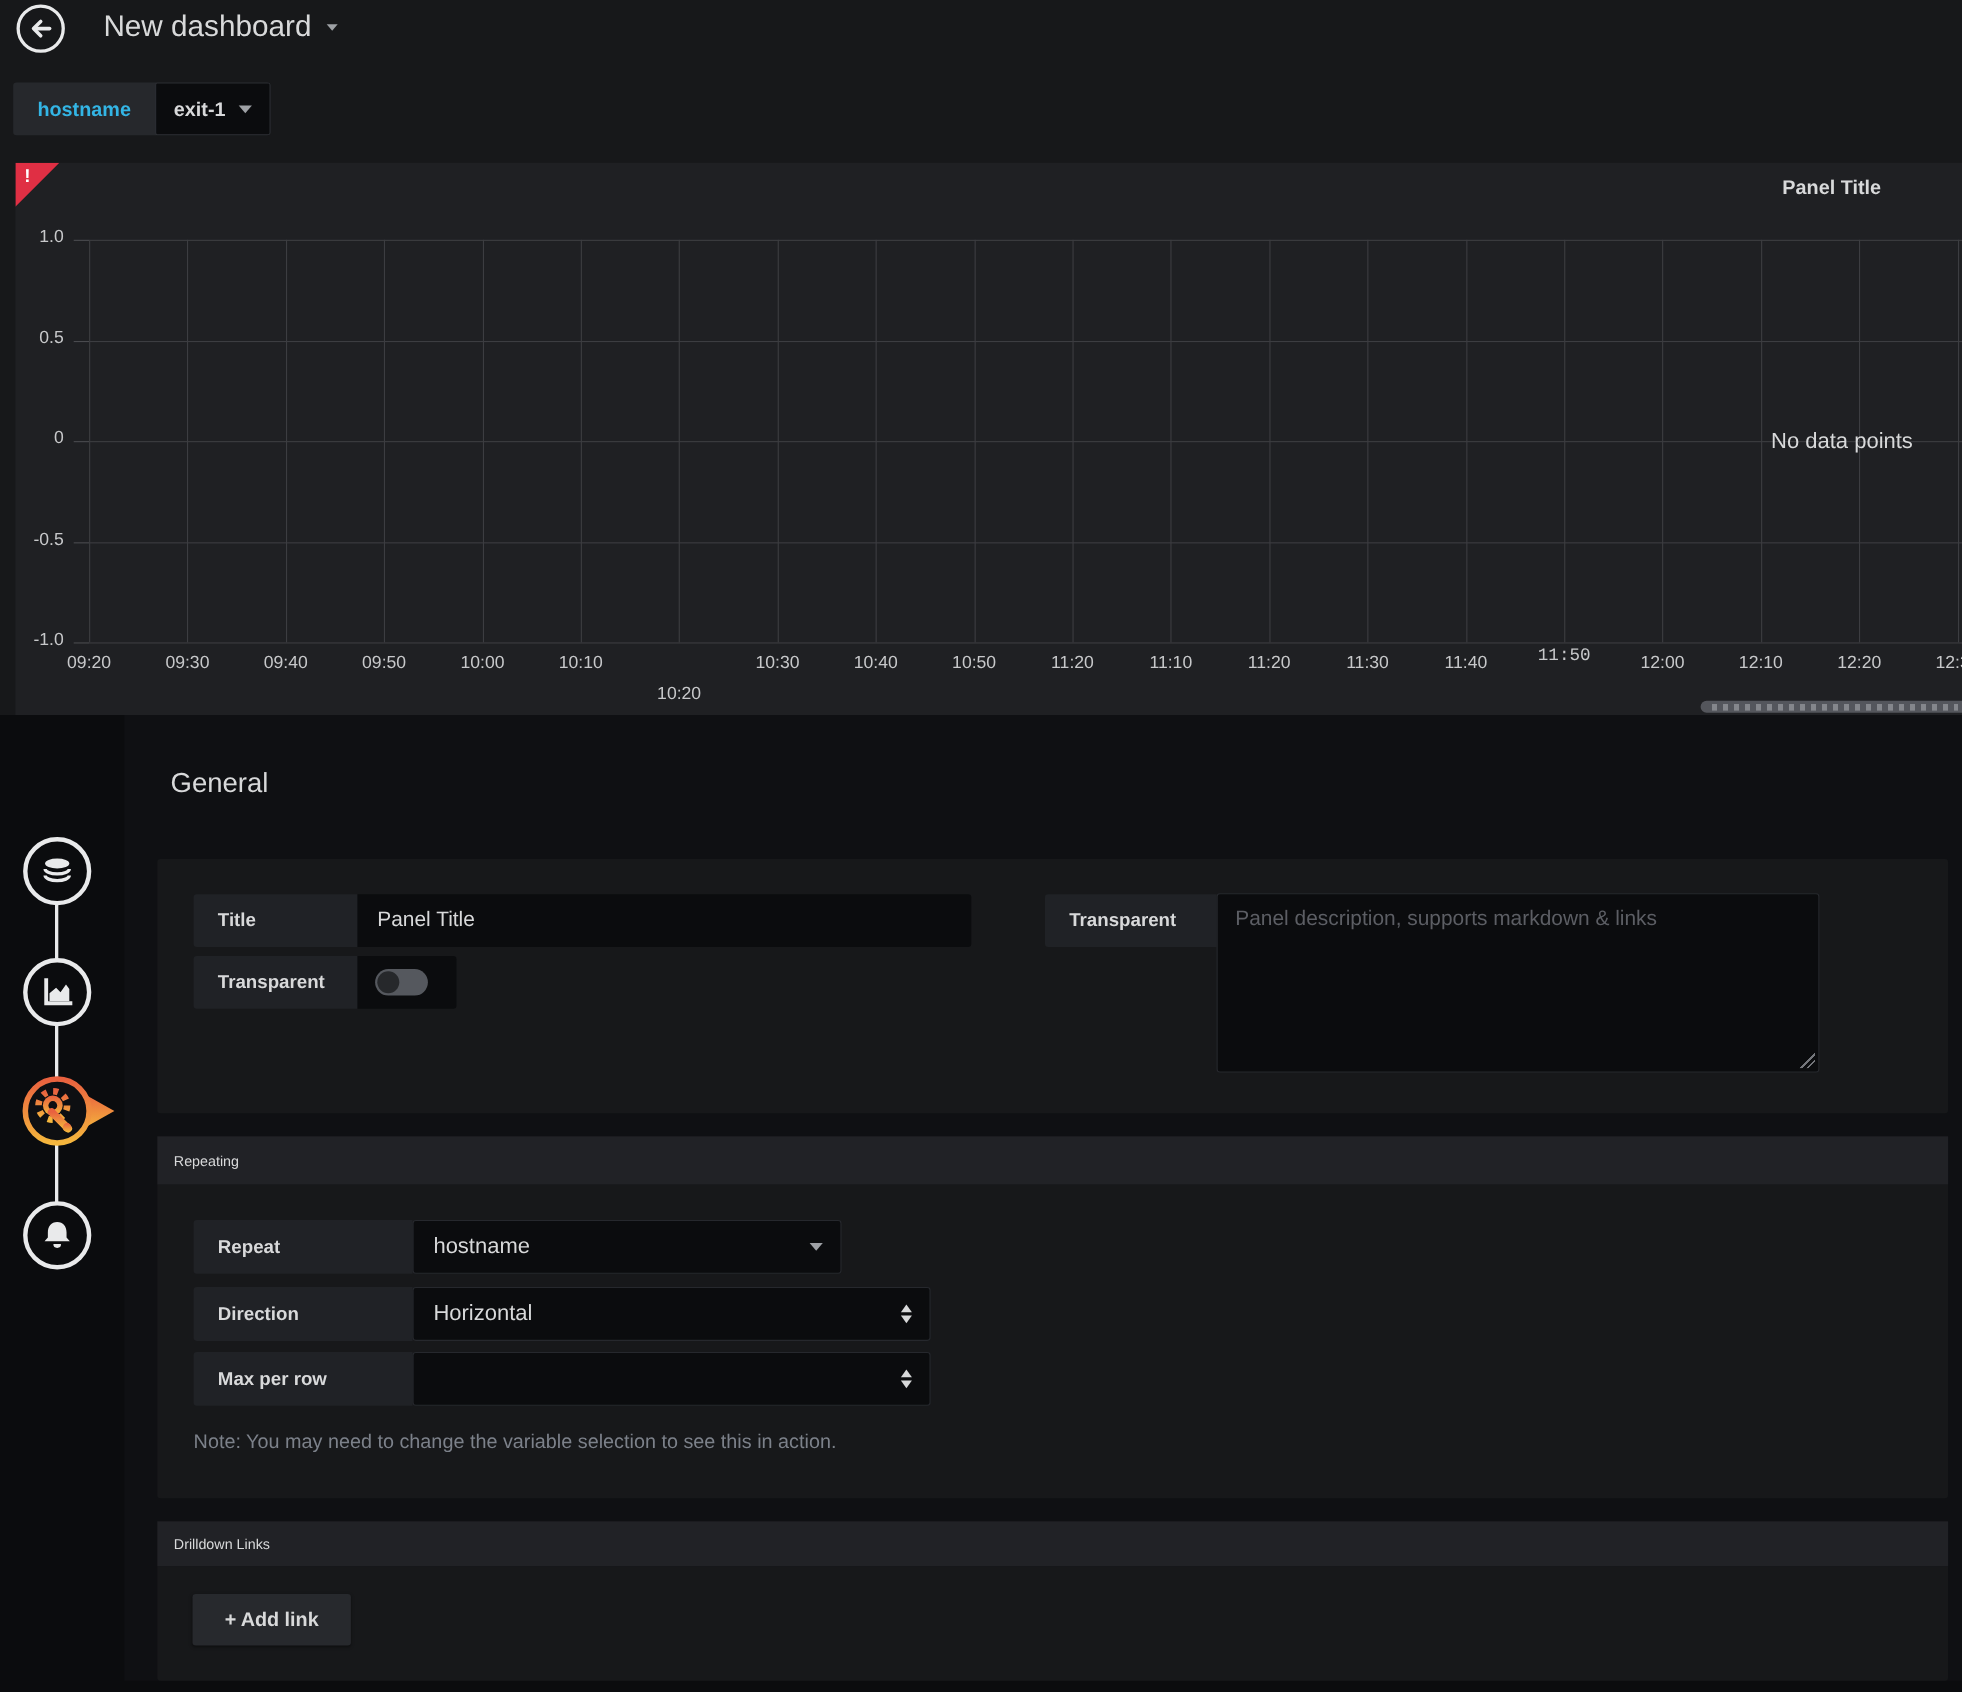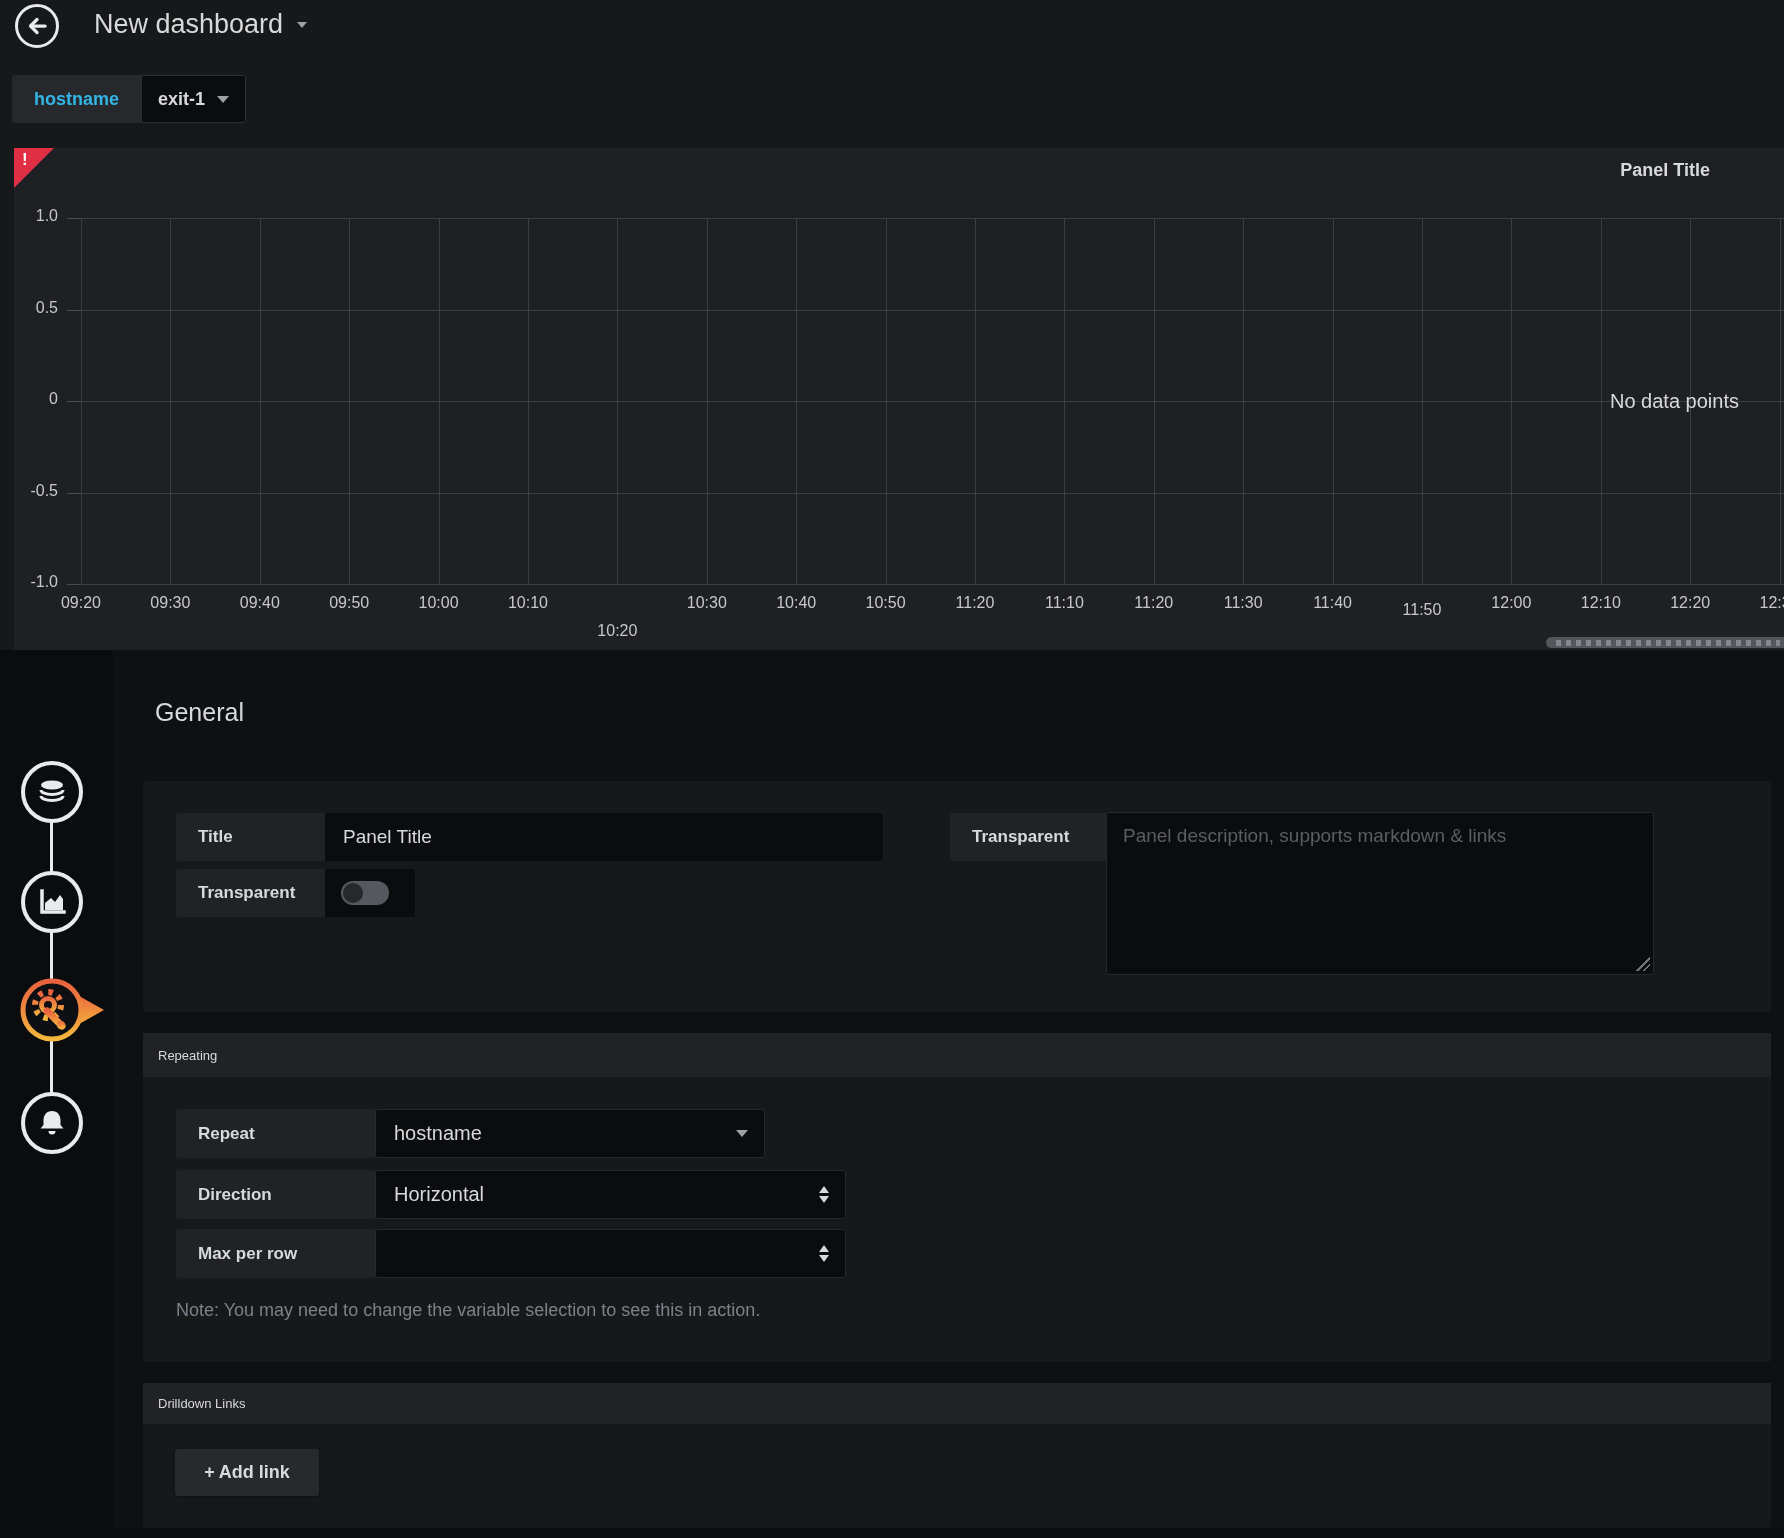--- a/index.html
+++ b/index.html
@@ -155,7 +155,7 @@
         <div class="gl-v" style="left: 1318.6px; top: 70px; height: 366px;"></div>
         <div class="xlab" style="left: 1278.6px; top: 446px;">11:40</div>
         <div class="gl-v" style="left: 1408px; top: 70px; height: 366px;"></div>
-        <div class="xlab" style="left: 1368px; top: 453px;">11:50</div>
+        <div class="xlab" style="left: 1368px; top: 439px; font-family: Liberation Mono, monospace;">11:50</div>
         <div class="gl-v" style="left: 1497.4px; top: 70px; height: 366px;"></div>
         <div class="xlab" style="left: 1457.4px; top: 446px;">12:00</div>
         <div class="gl-v" style="left: 1586.8px; top: 70px; height: 366px;"></div>

